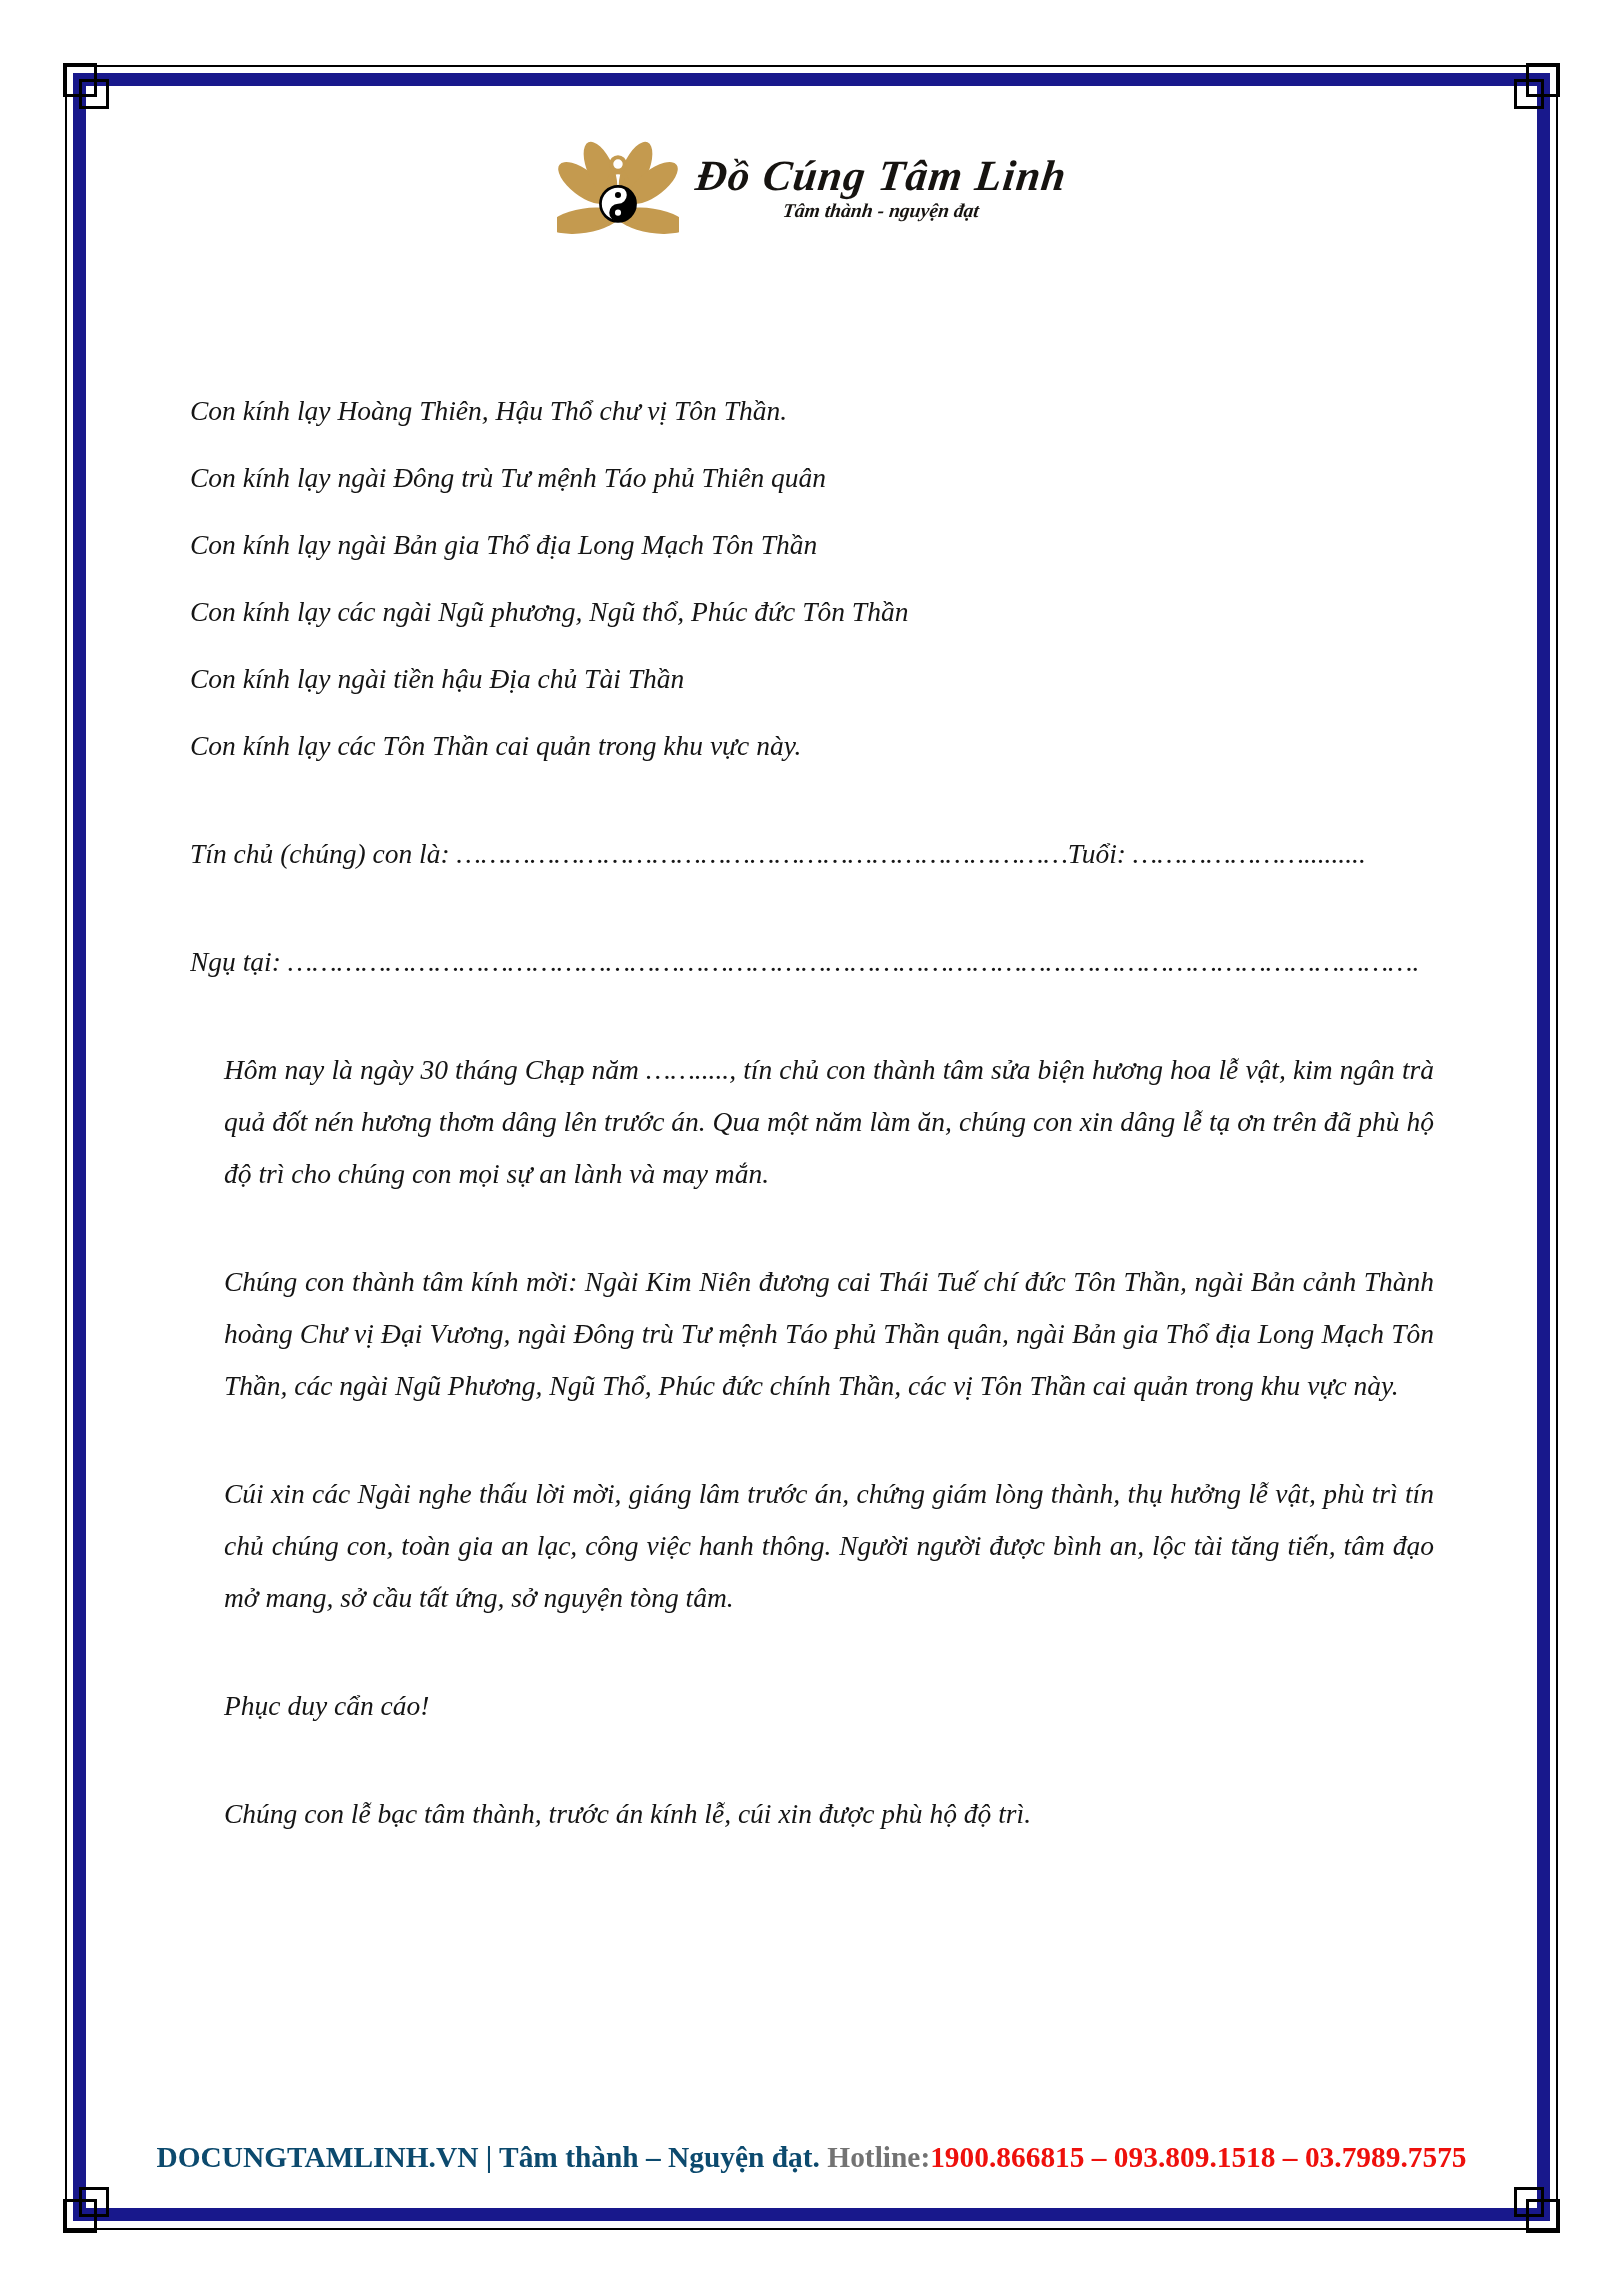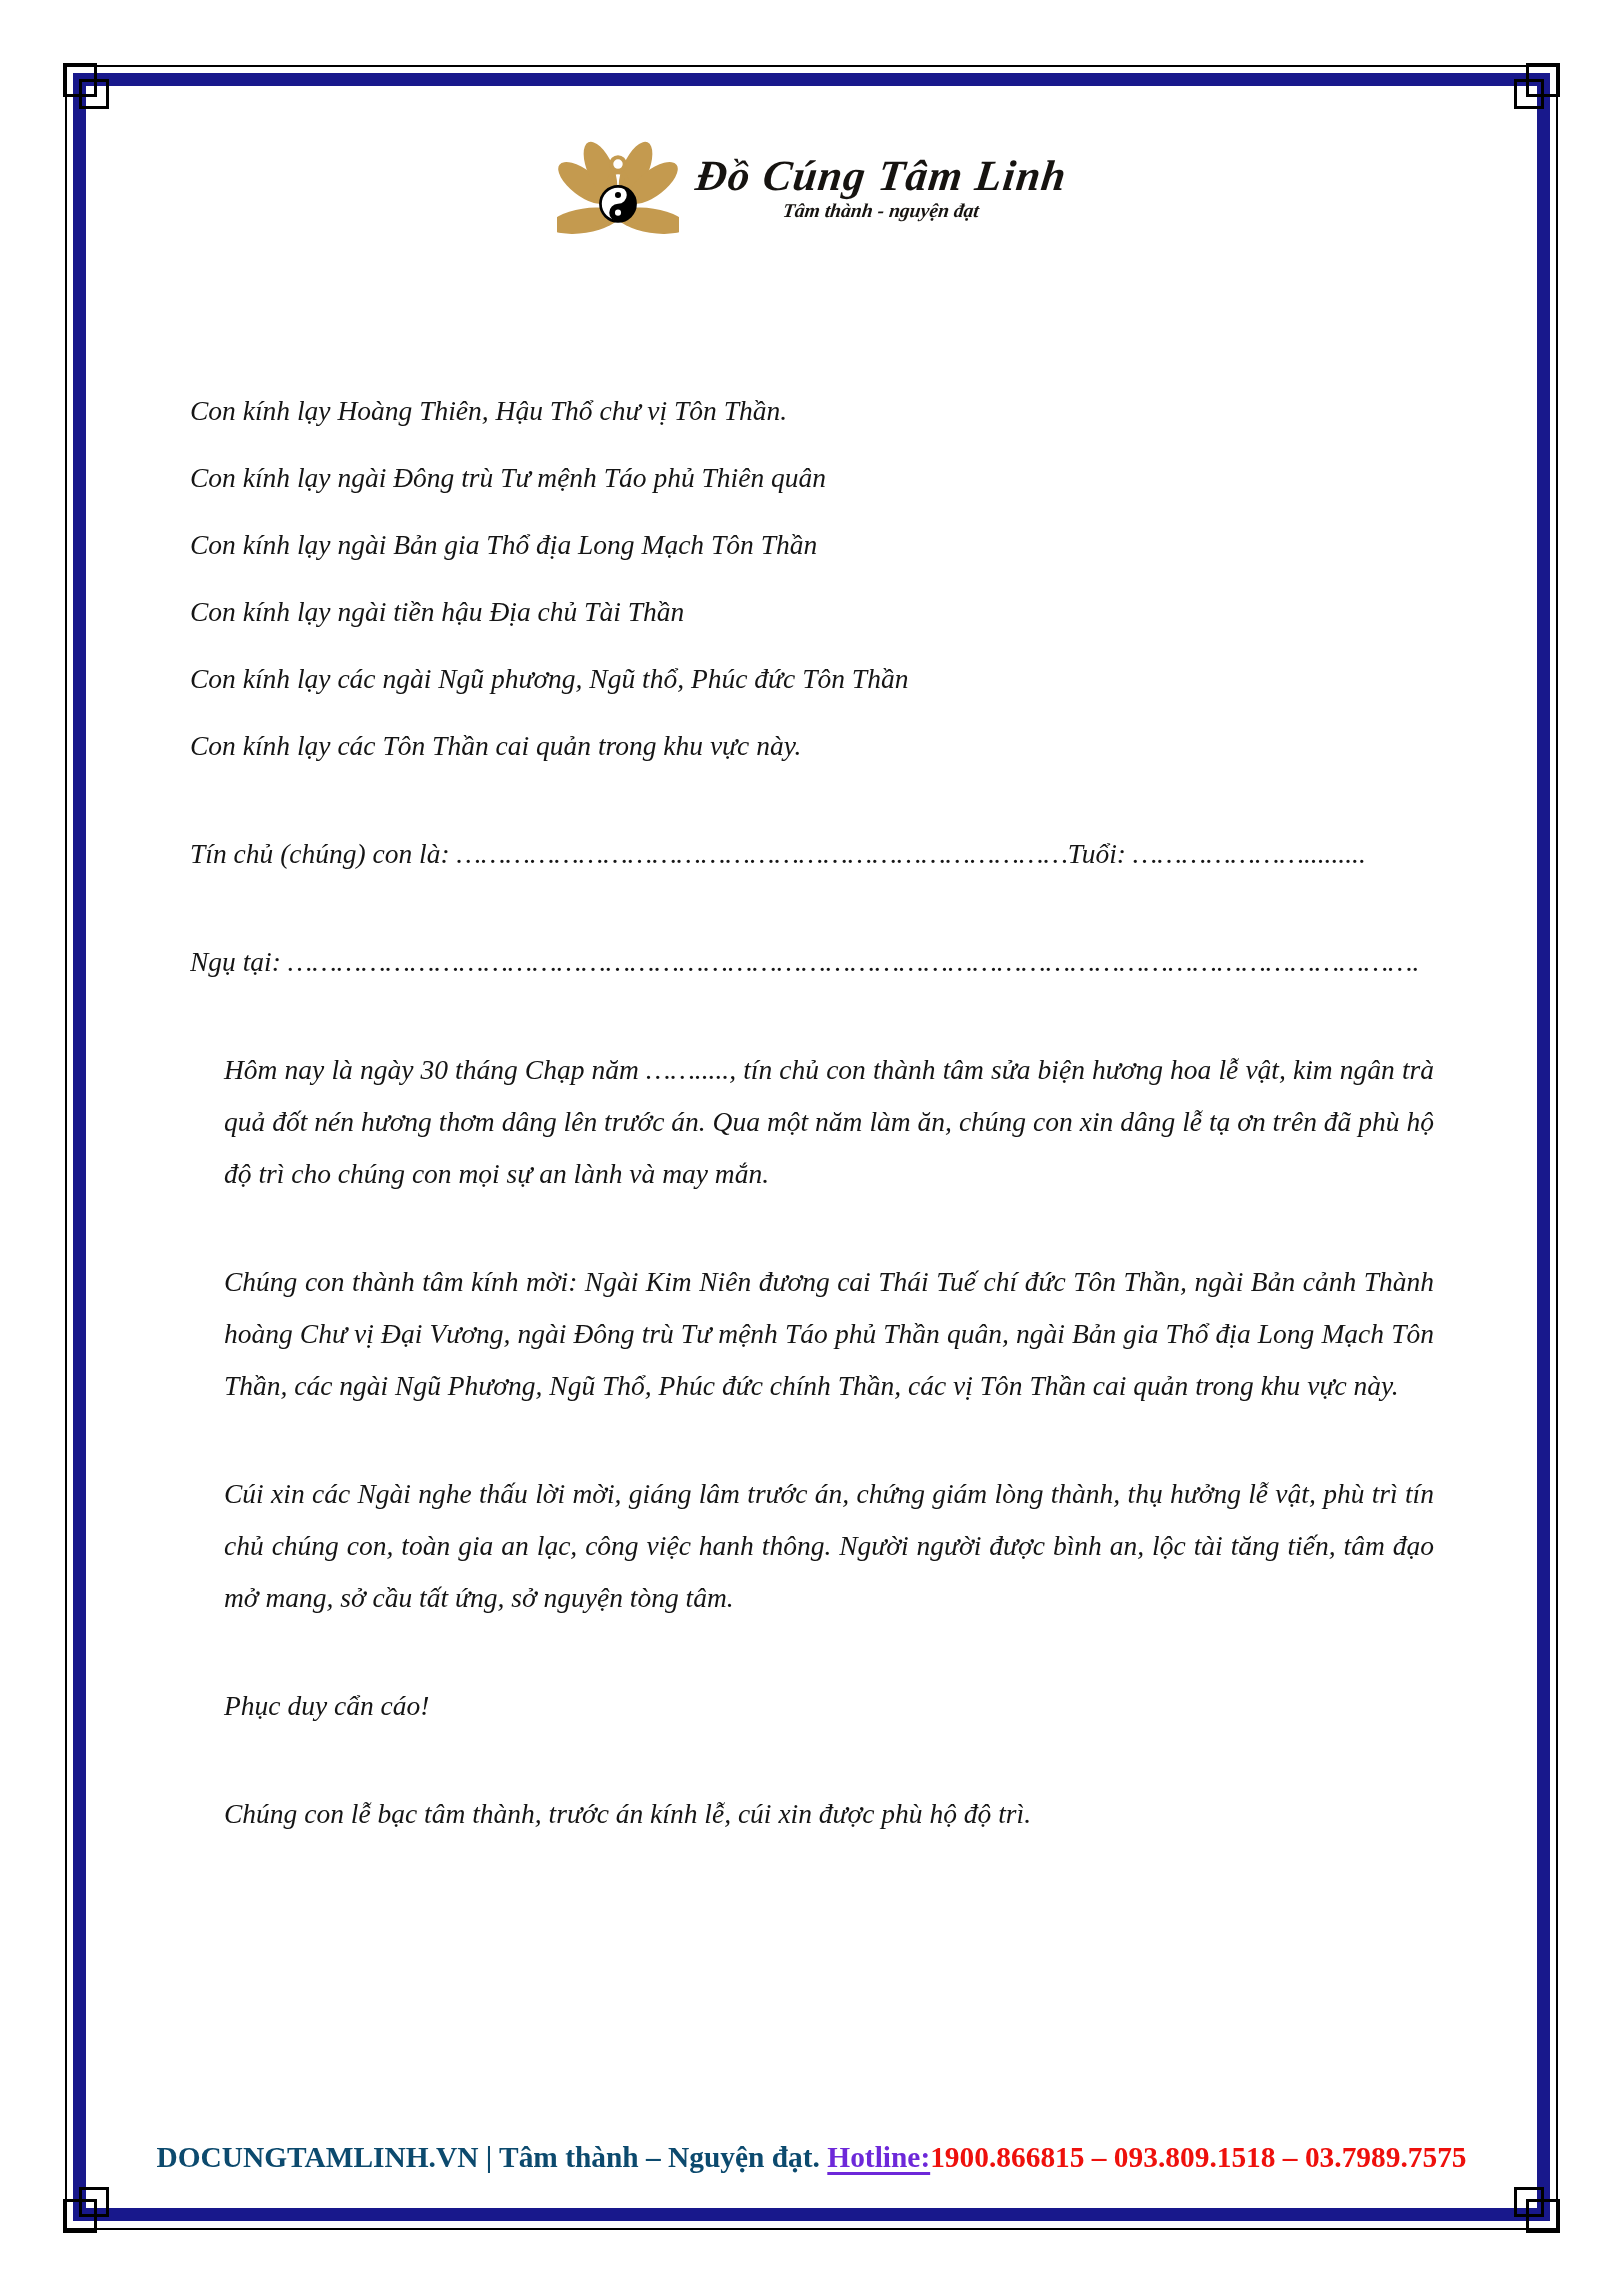--- a/index.html
+++ b/index.html
@@ -120,8 +120,8 @@
     <p class="salutation">Con kính lạy Hoàng Thiên, Hậu Thổ chư vị Tôn Thần.</p>
     <p class="salutation">Con kính lạy ngài Đông trù Tư mệnh Táo phủ Thiên quân</p>
     <p class="salutation">Con kính lạy ngài Bản gia Thổ địa Long Mạch Tôn Thần</p>
+    <p class="salutation">Con kính lạy các ngài Ngũ phương, Ngũ thổ, Phúc đức Tôn Thần</p>
     <p class="salutation">Con kính lạy ngài tiền hậu Địa chủ Tài Thần</p>
-    <p class="salutation">Con kính lạy các ngài Ngũ phương, Ngũ thổ, Phúc đức Tôn Thần</p>
     <p class="salutation">Con kính lạy các Tôn Thần cai quản trong khu vực này.</p>
 
     <p class="form-line"><span>Tín chủ (chúng) con là:</span> <span>…………………………………………………………………</span><span>Tuổi:</span> <span>………………….........</span></p>

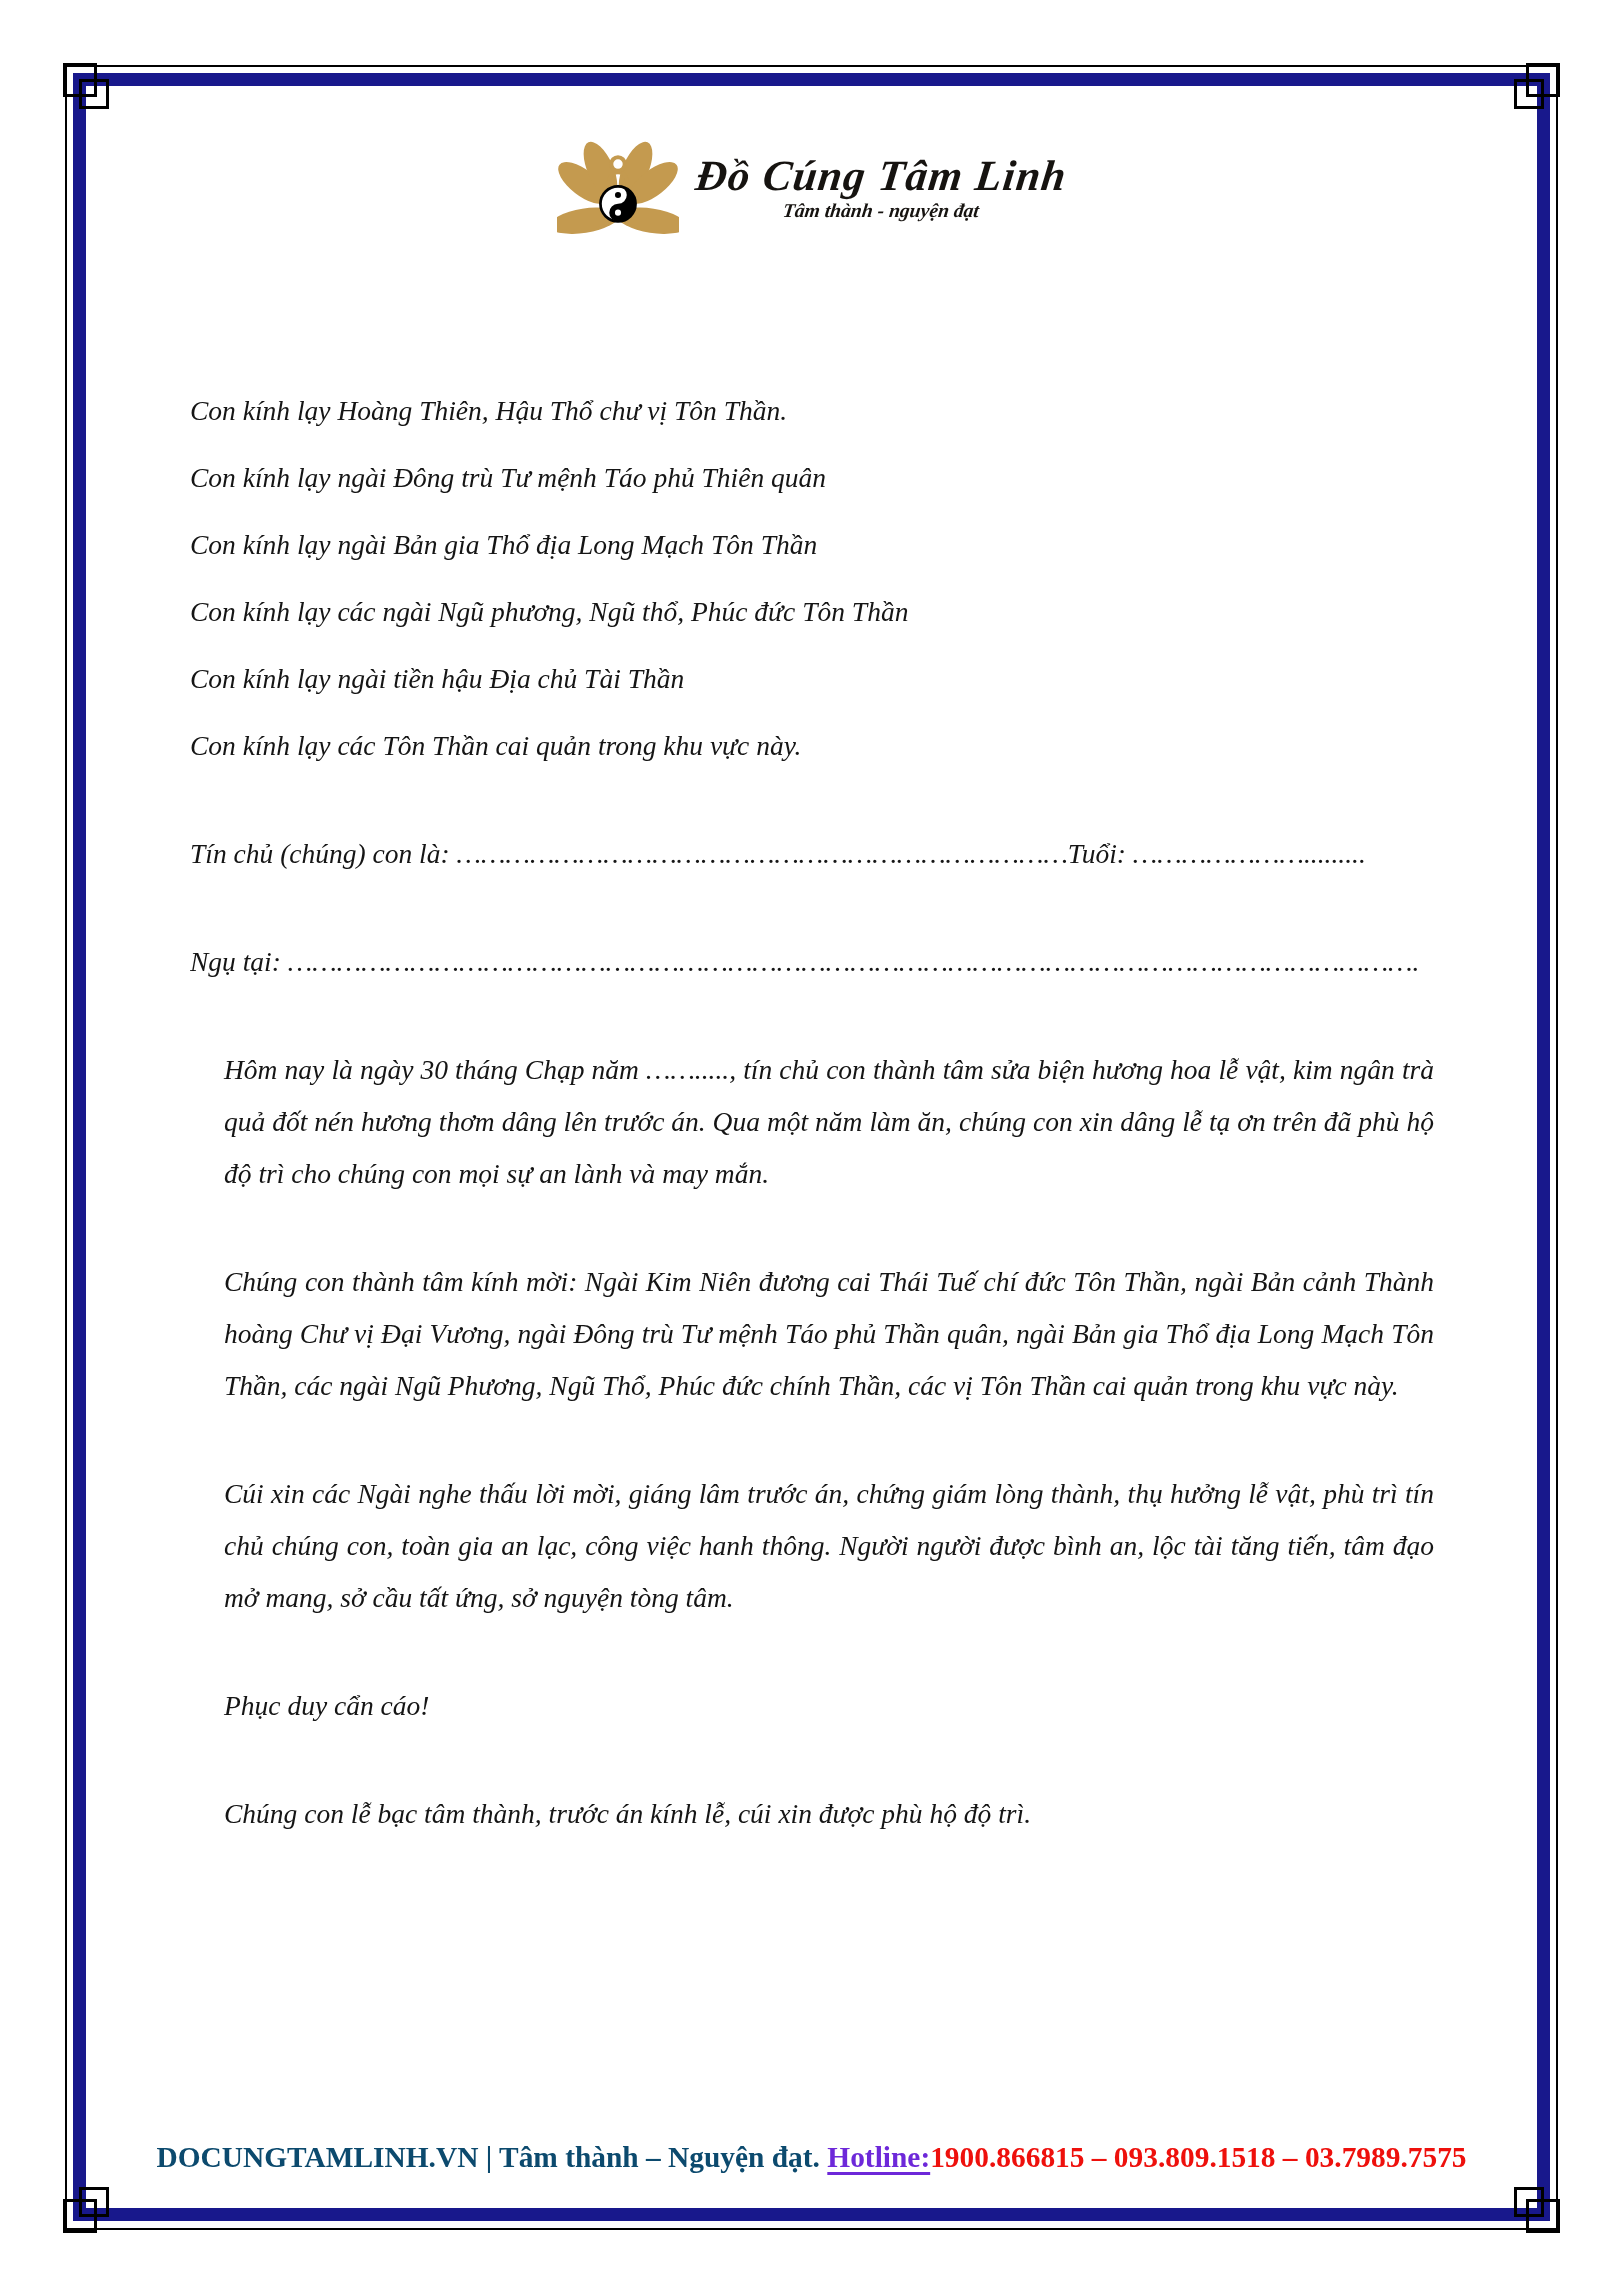--- a/index.html
+++ b/index.html
@@ -72,7 +72,7 @@
   }
   .f-blue{color:#0c4a6e;}
   .f-red{color:#EE100C;}
-  .f-hotline{color:#6d28d9;text-decoration:underline;text-decoration-thickness:3.3px;text-underline-offset:5.2px;}
+  .f-hotline{color:#737373;text-decoration-thickness:3.3px;text-underline-offset:5.2px;}
 </style>
 </head>
 <body>

